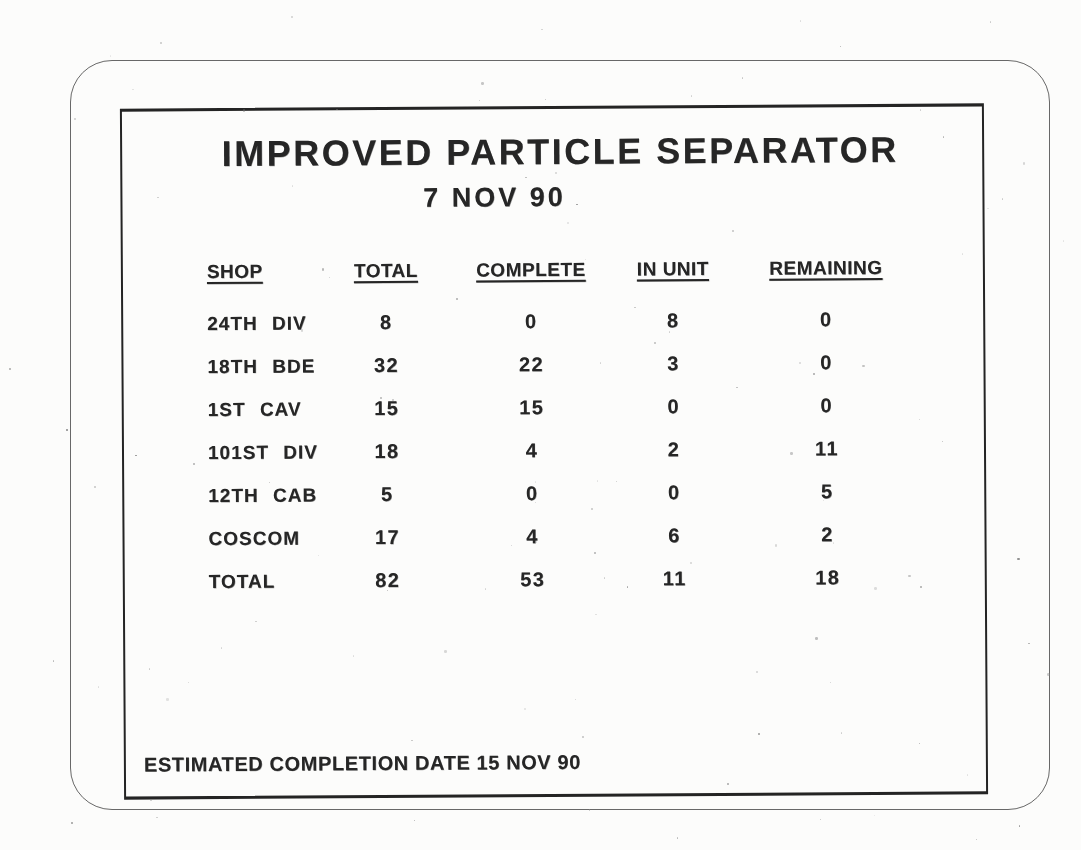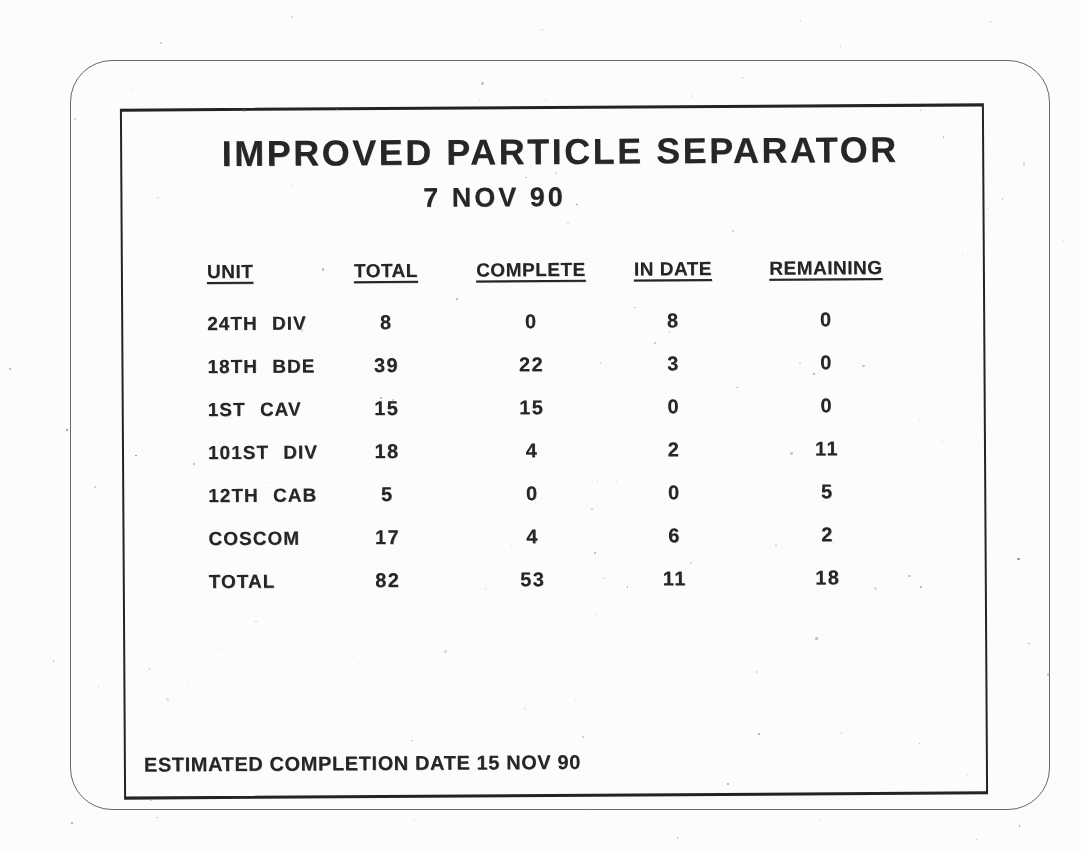--- a/index.html
+++ b/index.html
@@ -66,7 +66,7 @@
   <div class="status-table">
 
     <div class="trow header-row">
-      <div class="unit ink">UNIT</div>
+      <div class="unit ink">SHOP</div>
       <div class="cell ink">TOTAL</div>
       <div class="cell ink">COMPLETE</div>
       <div class="cell ink">IN DATE</div>

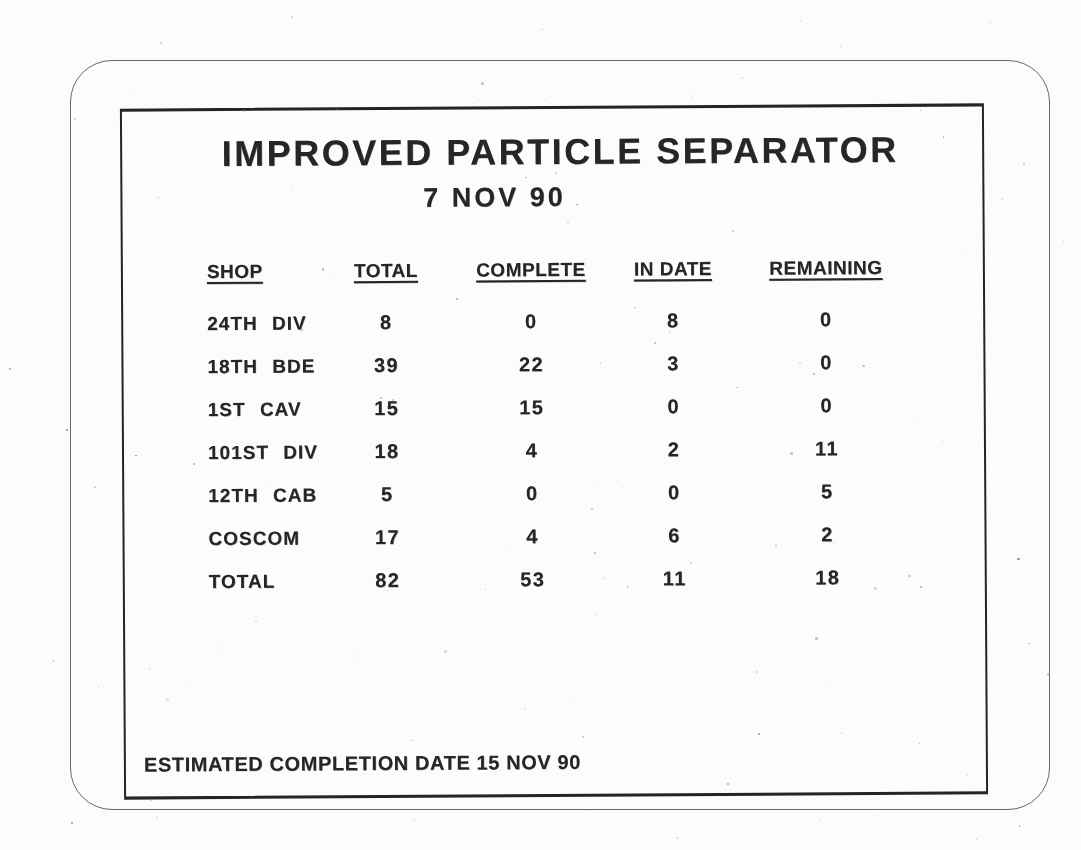--- a/index.html
+++ b/index.html
@@ -69,7 +69,7 @@
       <div class="unit ink">SHOP</div>
       <div class="cell ink">TOTAL</div>
       <div class="cell ink">COMPLETE</div>
-      <div class="cell ink">IN DATE</div>
+      <div class="cell ink">IN UNIT</div>
       <div class="cell ink">REMAINING</div>
     </div>
 

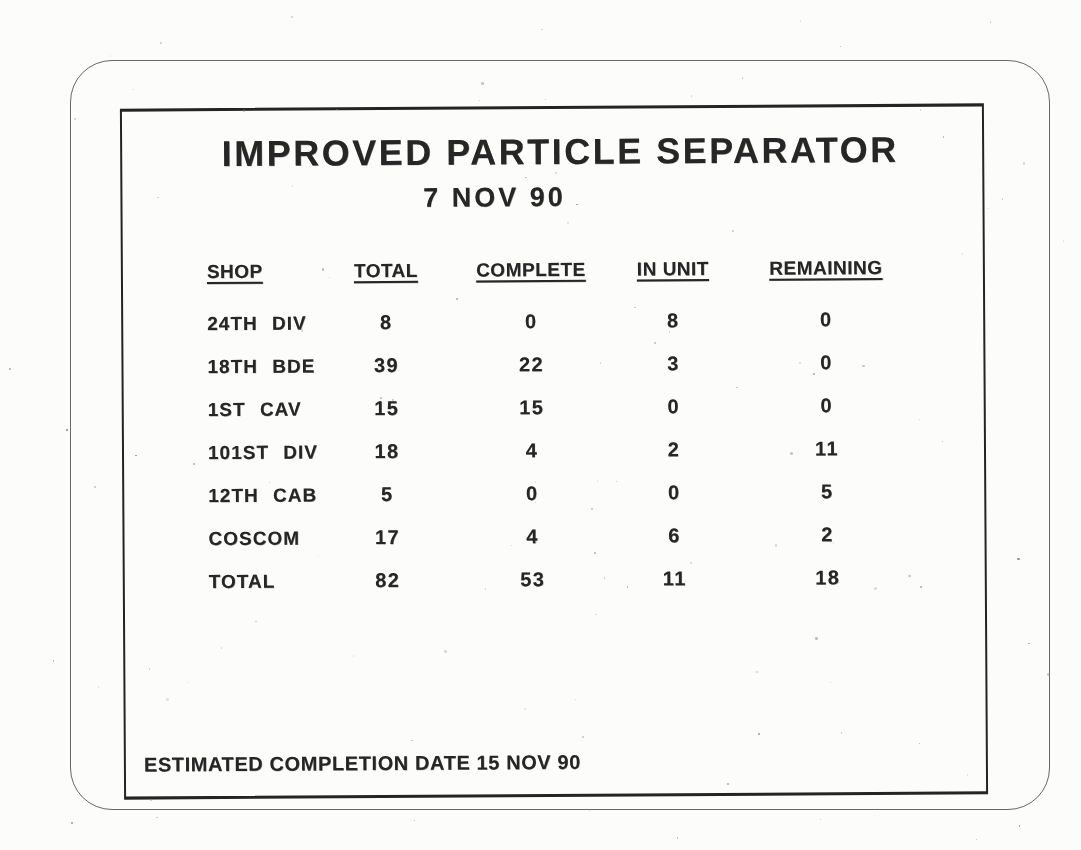--- a/index.html
+++ b/index.html
@@ -83,7 +83,7 @@
 
     <div class="trow">
       <div class="unit ink">18TH BDE</div>
-      <div class="cell ink">39</div>
+      <div class="cell ink">32</div>
       <div class="cell ink">22</div>
       <div class="cell ink">3</div>
       <div class="cell ink">0</div>

